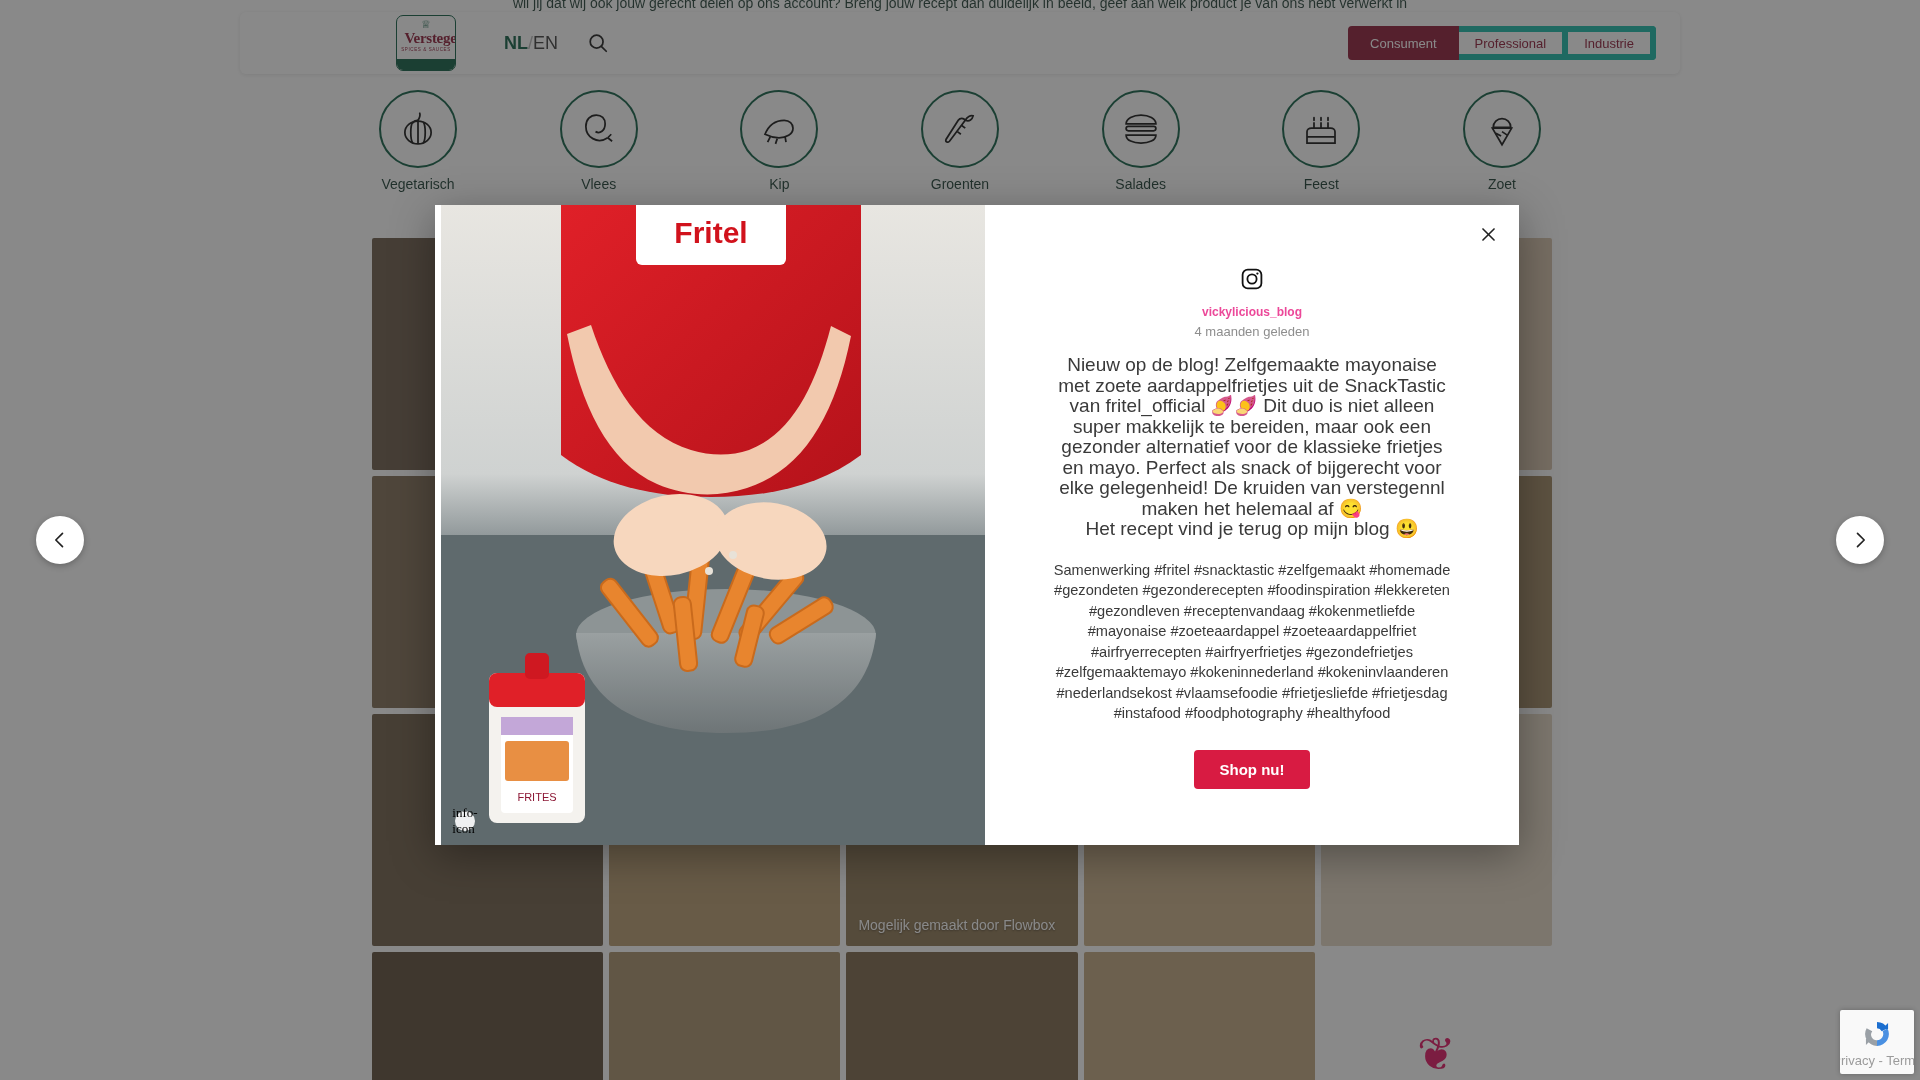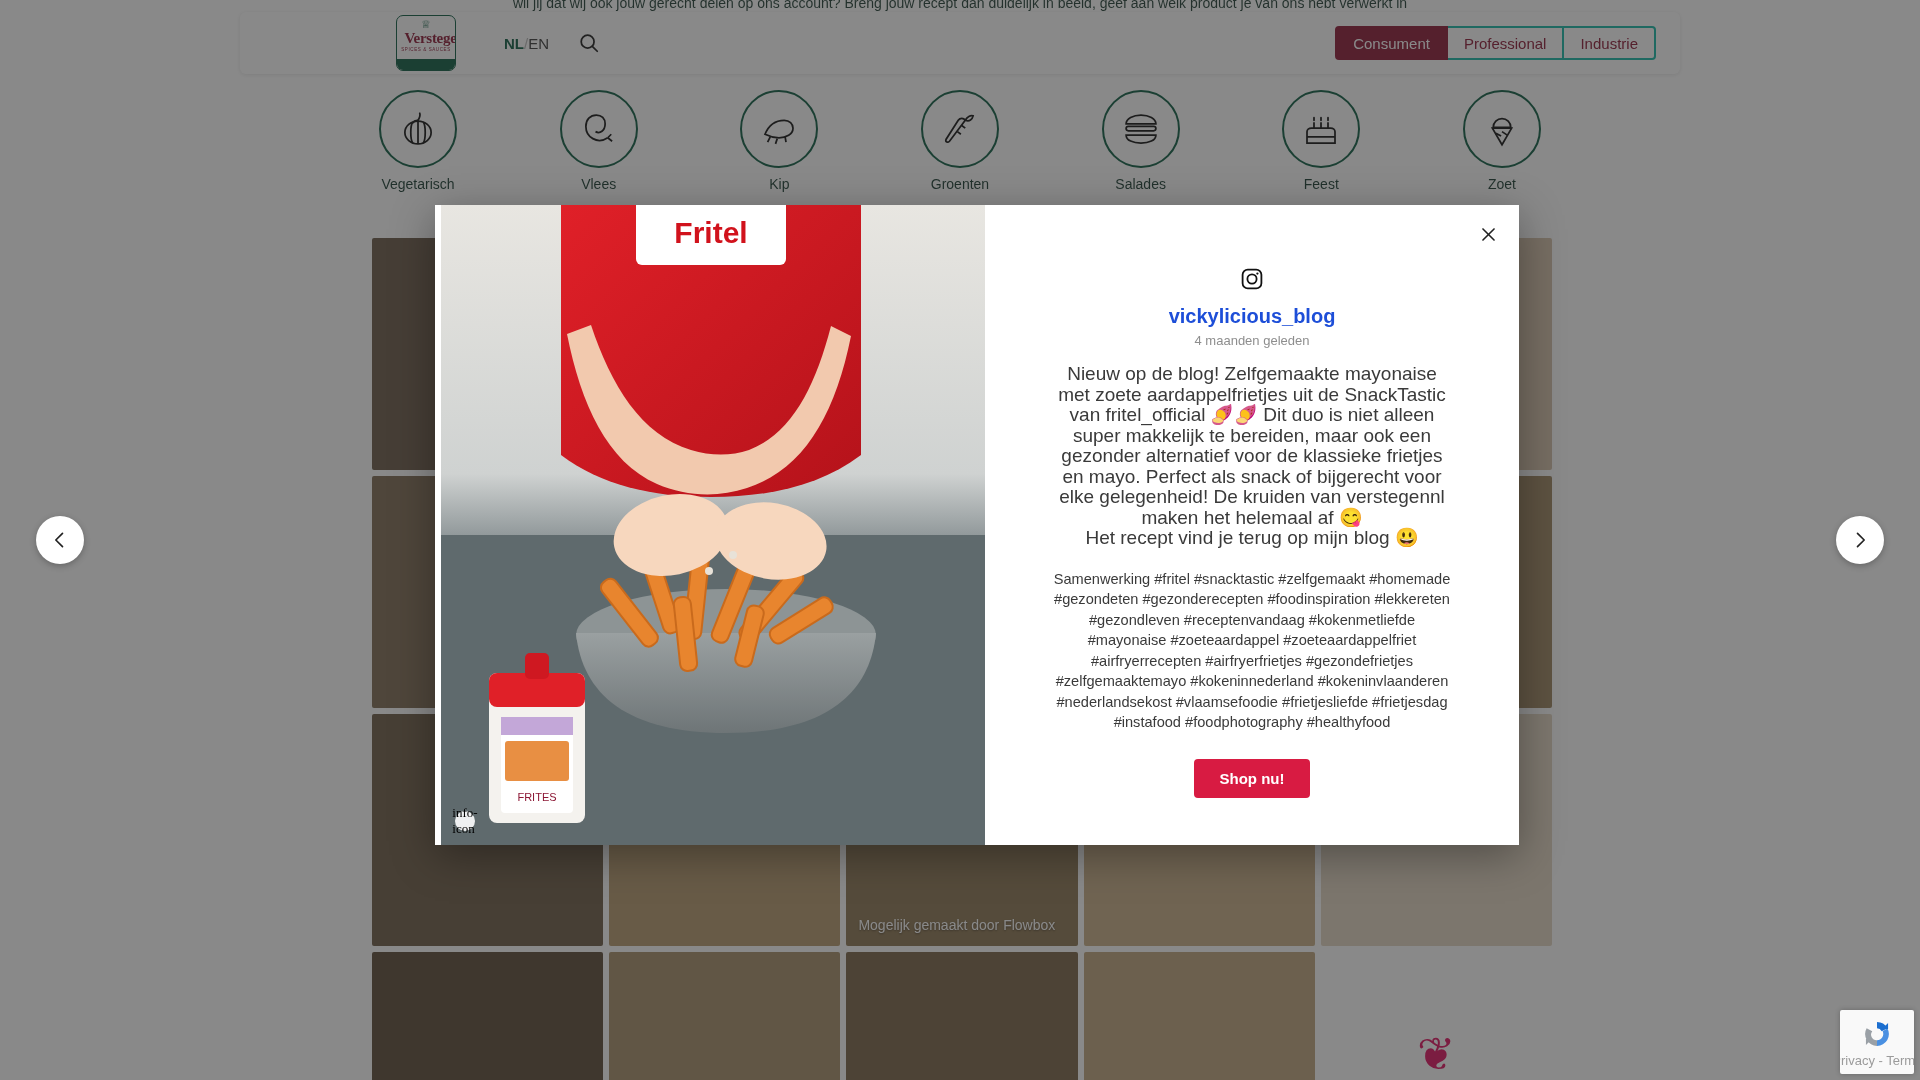--- a/index.html
+++ b/index.html
@@ -49,7 +49,7 @@
     font-size: 16px; color: #173a2f; text-decoration: none; white-space: nowrap;
   }
 
-  .lang { margin-left: 48px; font-size: 15px; white-space: nowrap; }
+  .lang { margin-left: 48px; font-size: 18px; white-space: nowrap; }
   .lang .on { color: #0d5c42; font-weight: 600; }
   .lang .sep { color: #b9b9b9; }
   .lang .off { color: #3a3a3a; }

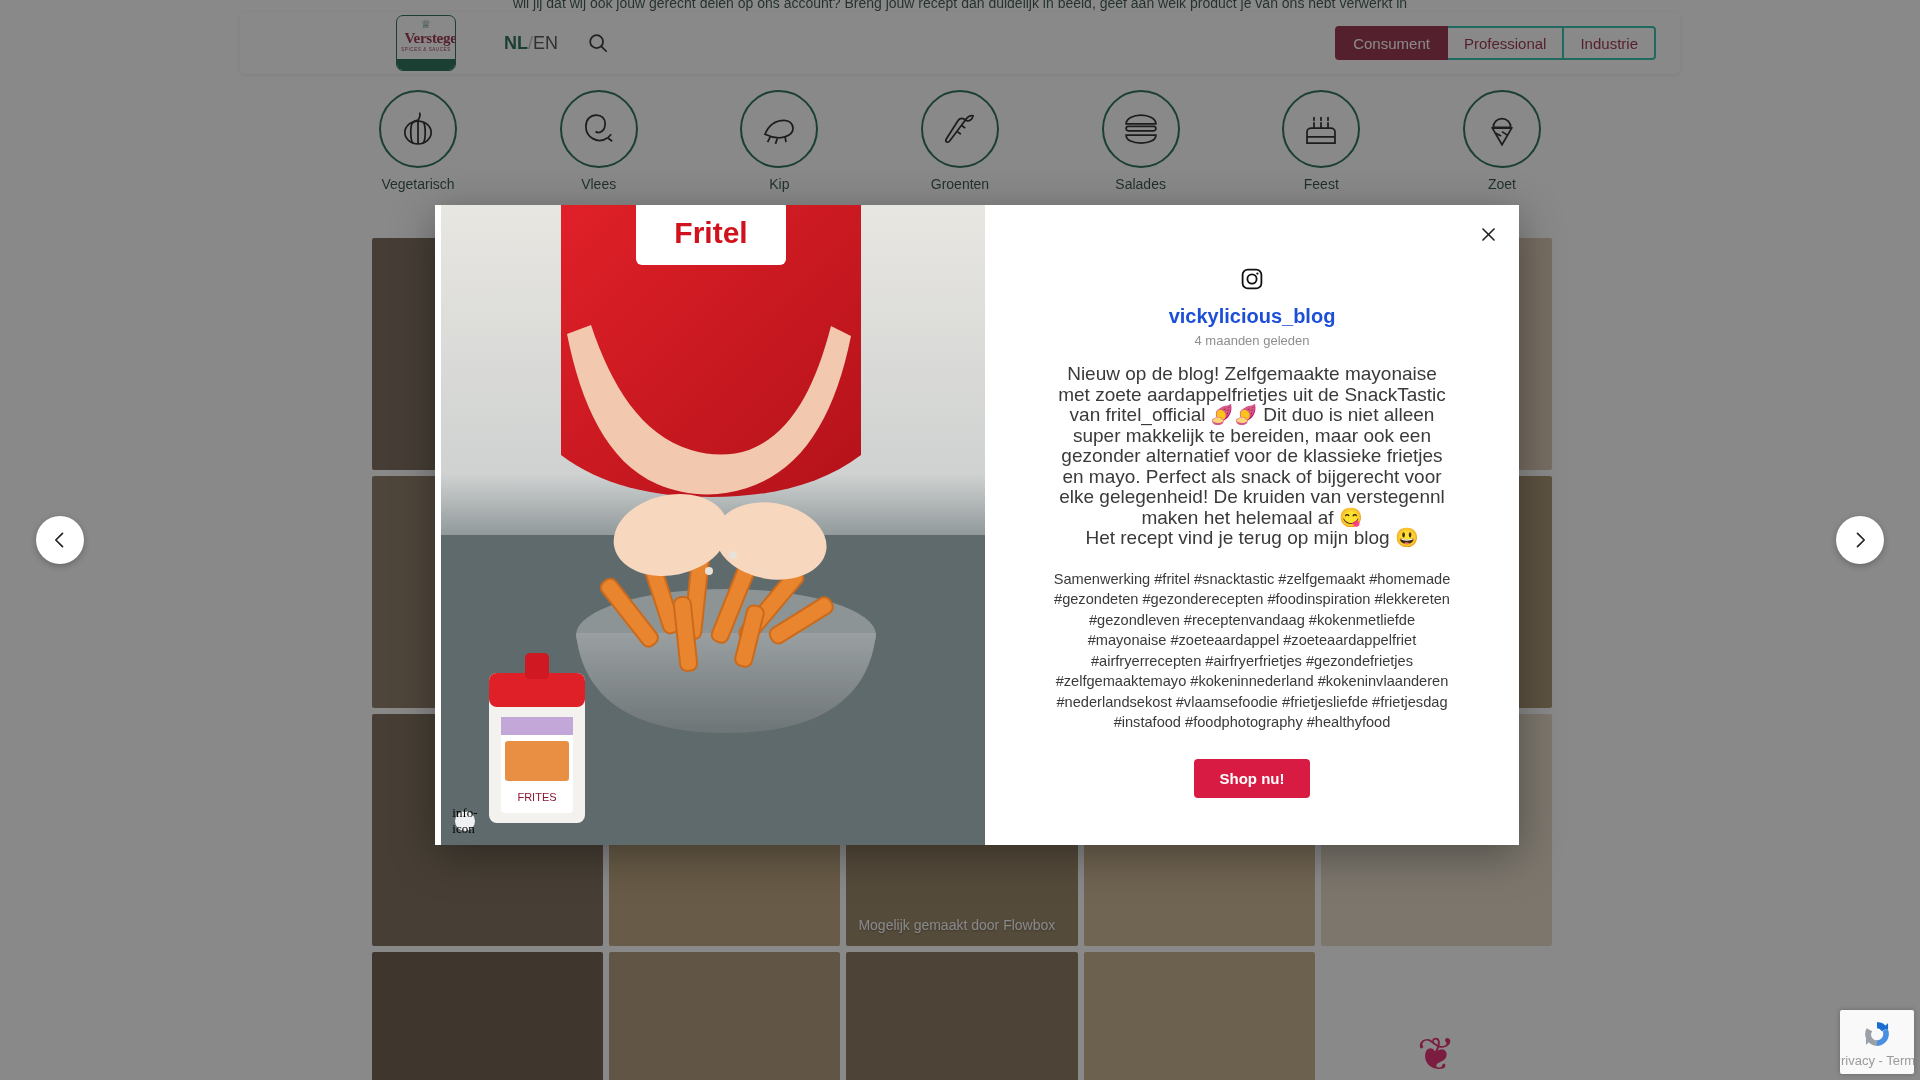--- a/index.html
+++ b/index.html
@@ -61,8 +61,8 @@
 
   .segments { margin-left: auto; display: flex; align-items: stretch; height: 34px; }
   .seg {
-    font-size: 15px; padding: 0 16px; display: flex; align-items: center;
-    border: 2px solid #14b8a6; color: #8c1734; background: #ffffff;
+    font-size: 13px; padding: 0 16px; display: flex; align-items: center;
+    border: 6px solid #14b8a6; color: #8c1734; background: #ffffff;
     white-space: nowrap; cursor: pointer;
   }
   .seg:first-child { border-radius: 4px 0 0 4px; }

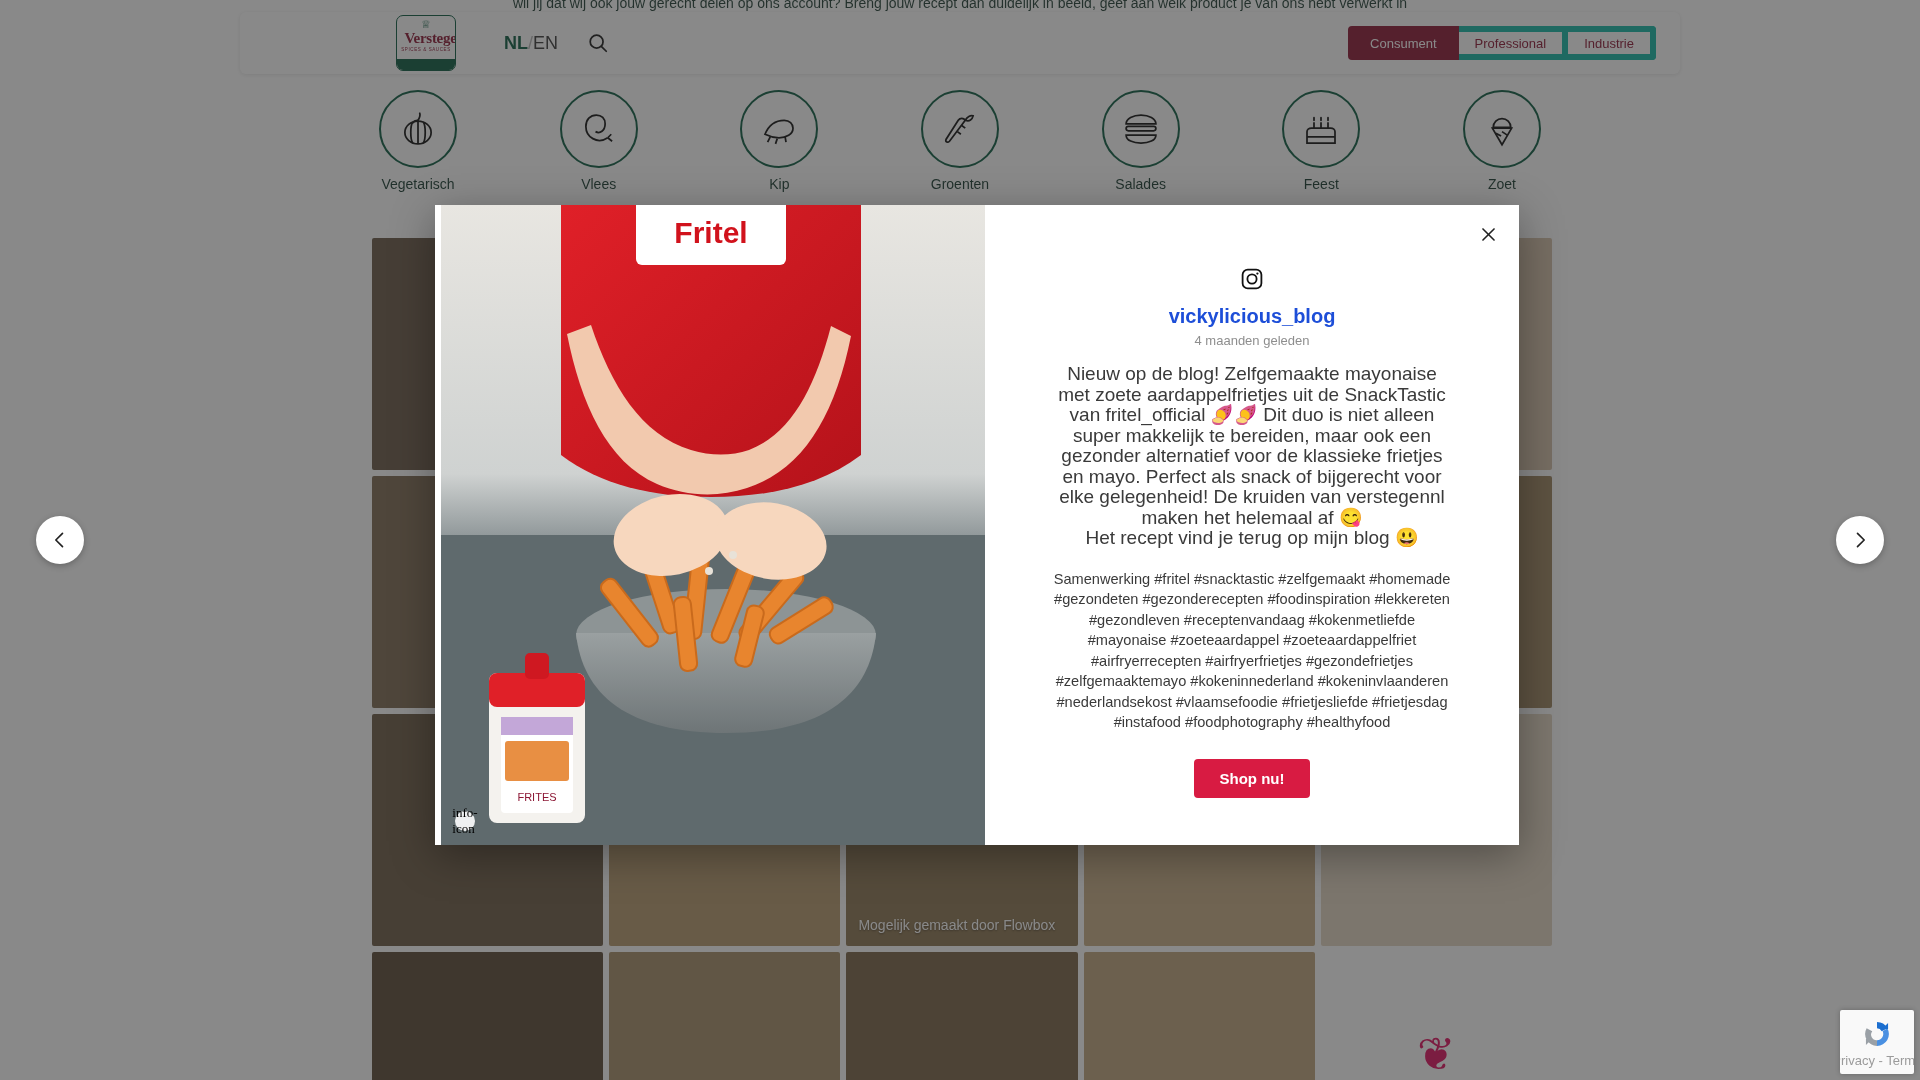--- a/index.html
+++ b/index.html
@@ -142,7 +142,7 @@
     display: flex; align-items: center; justify-content: center;
   }
   .ig-icon { margin-top: 6px; }
-  .handle { margin-top: 10px; font-size: 20px; font-weight: bold; color: #1d4ed8; text-align: center; }
+  .handle { margin-top: 10px; font-size: 12px; font-weight: bold; color: #ec4899; text-align: center; }
   .ago { margin-top: 5px; font-size: 13px; color: #8e8e8e; }
   .caption {
     margin-top: 16px; font-size: 19px; line-height: 20.5px;

